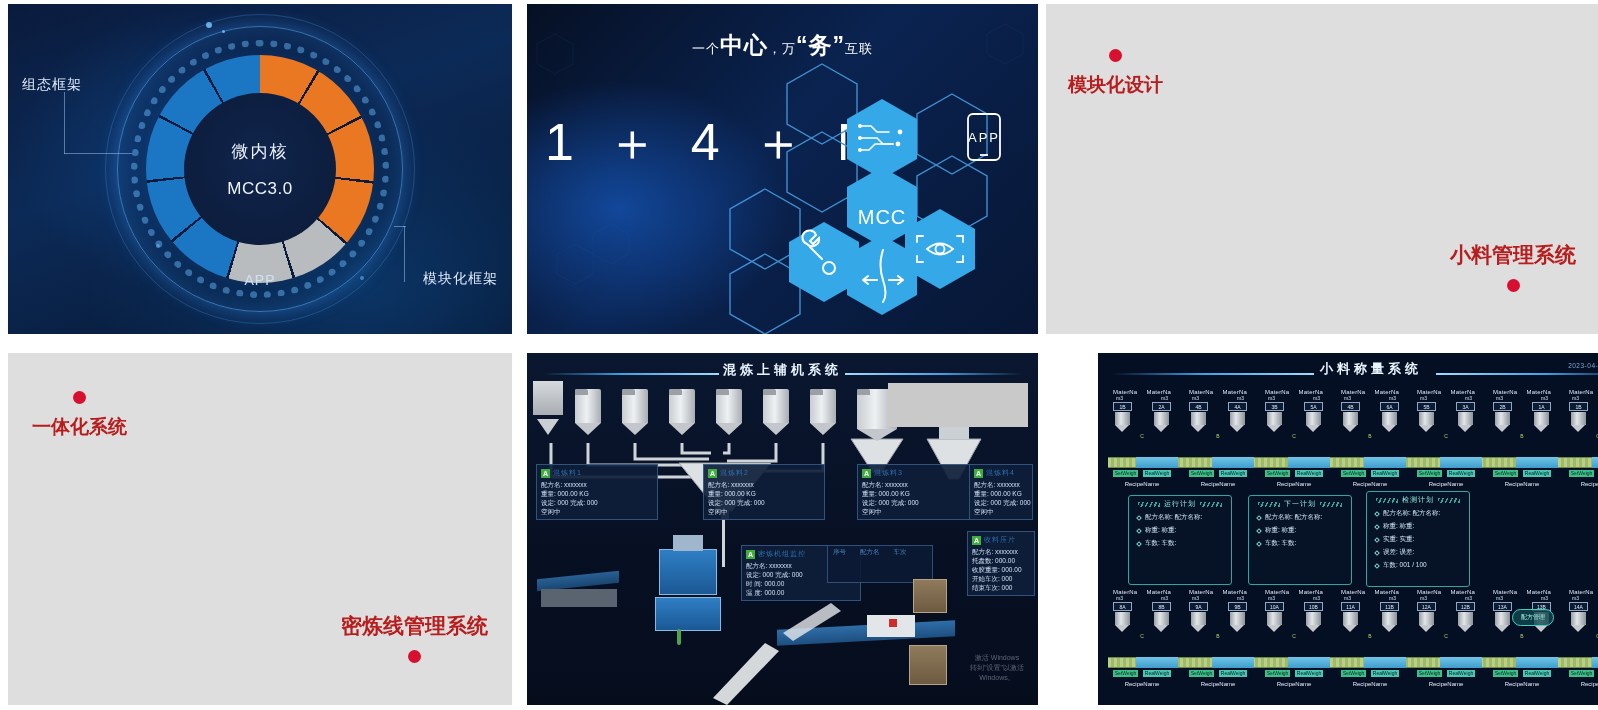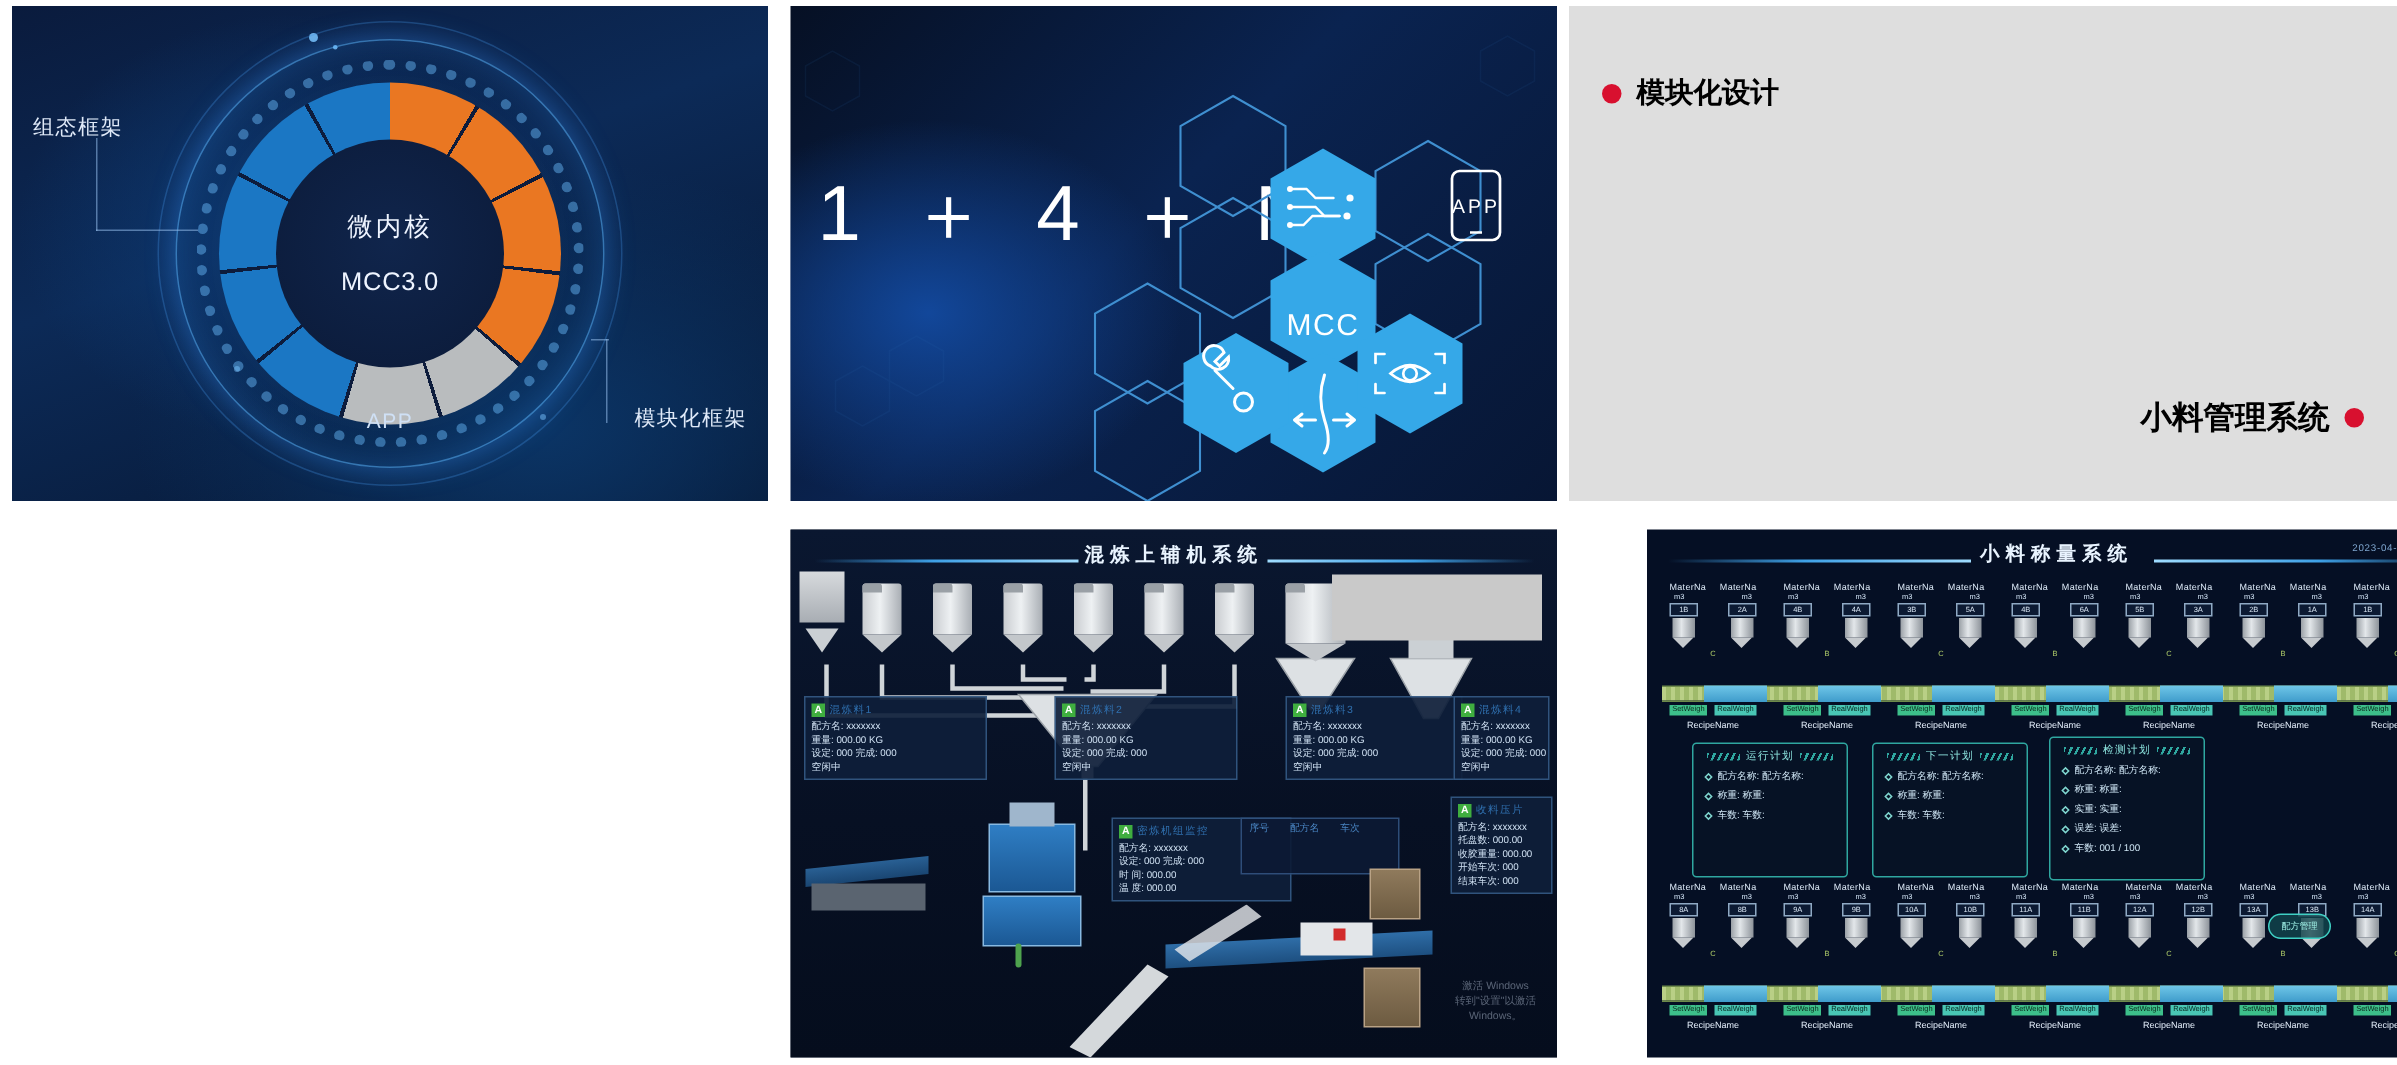--- a/index.html
+++ b/index.html
@@ -201,6 +201,9 @@
       </g>
     </svg>
 
+    <div class="p2-title">
+      <span class="sm">一个</span><span class="big">中心</span><span class="sm">，万</span><span class="big">“务”</span><span class="sm">互联</span>
+    </div>
 
     <div class="p2-eq">1 ＋ 4 ＋ N</div>
 

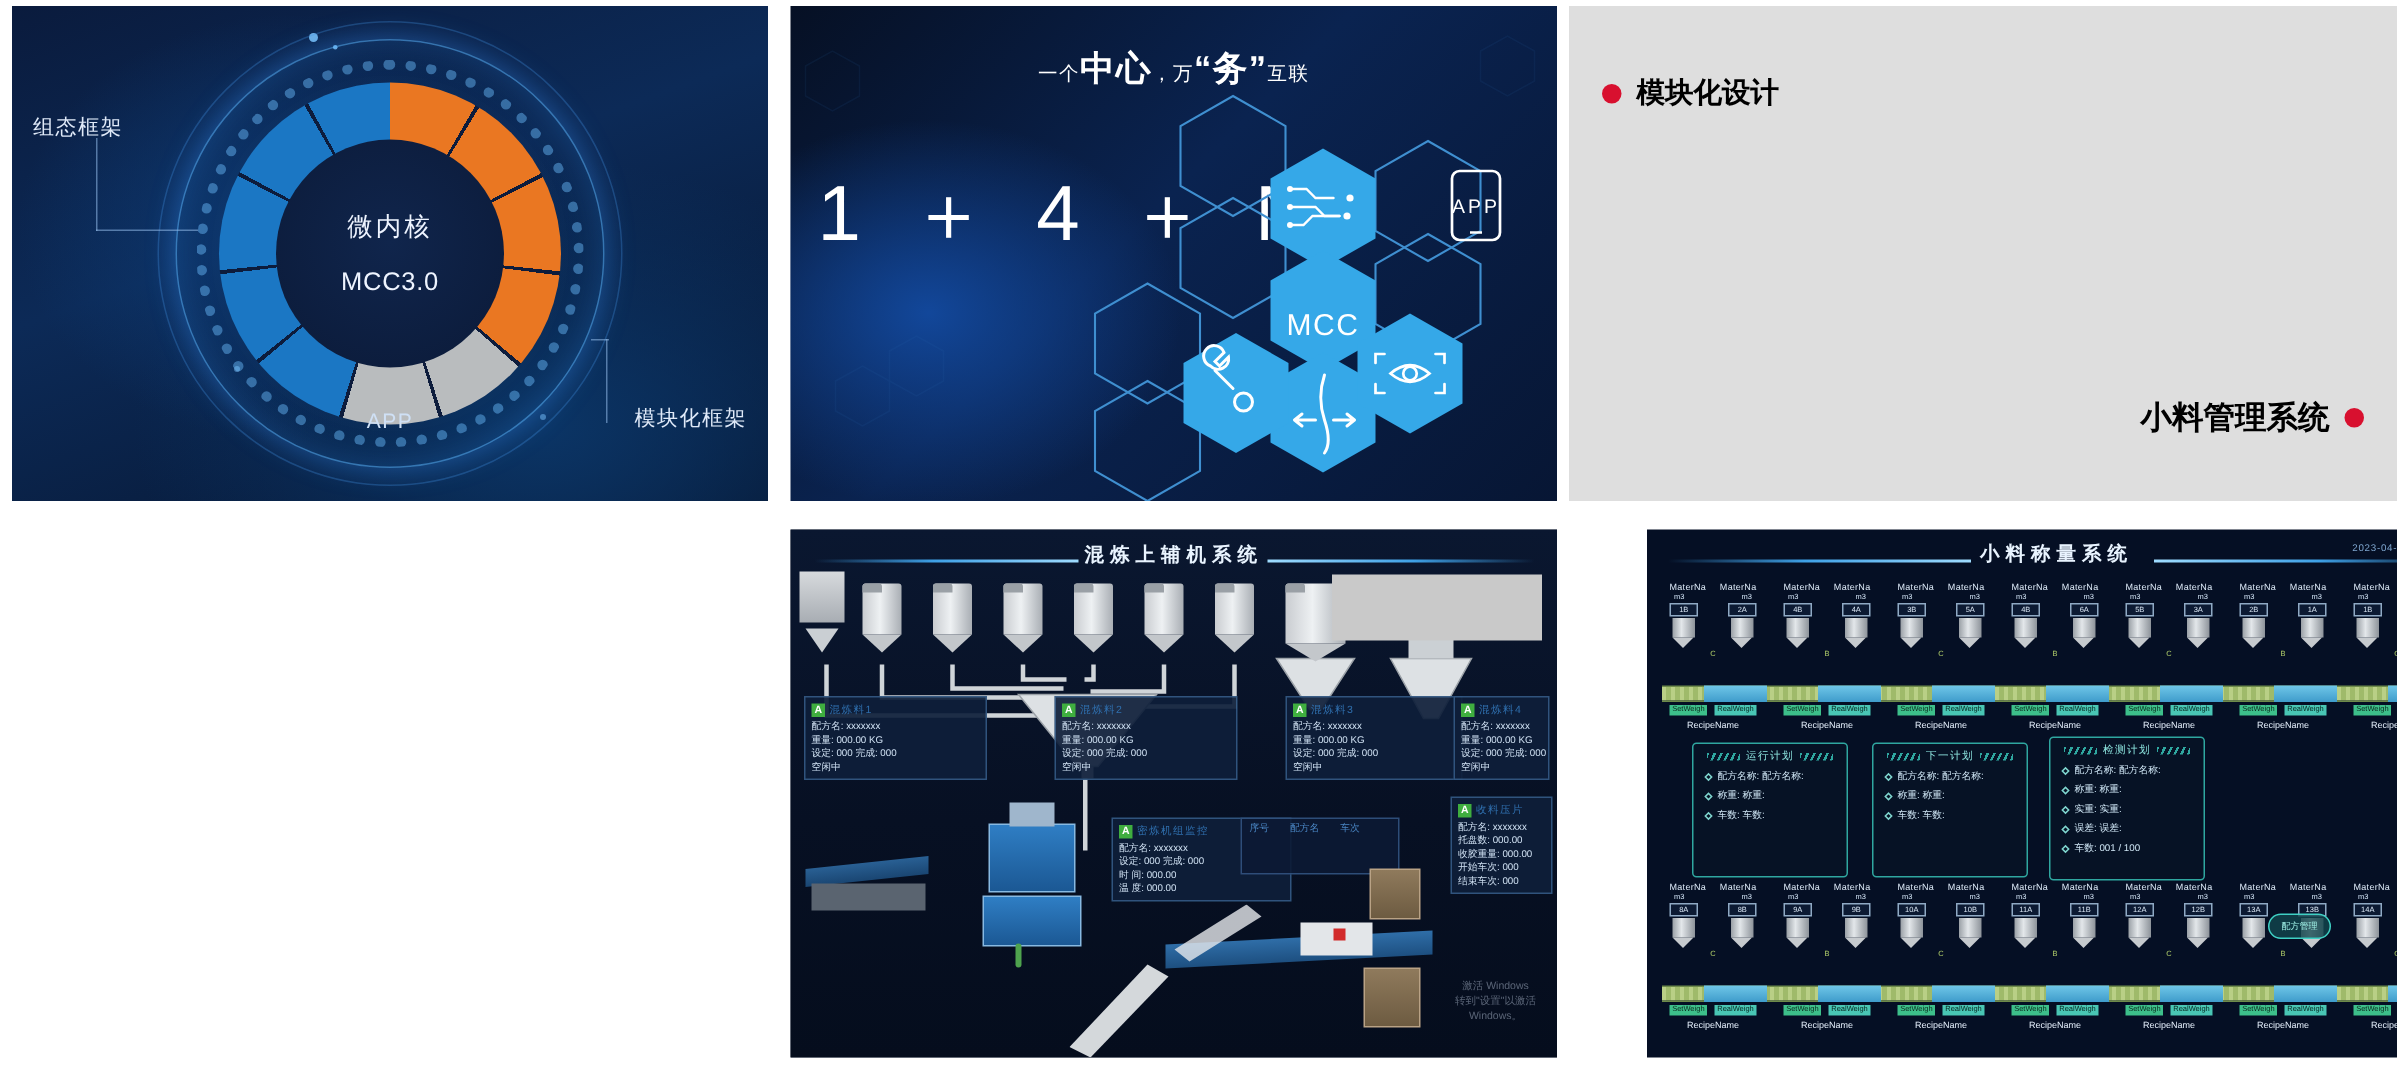--- a/index.html
+++ b/index.html
@@ -80,8 +80,8 @@
   .gray { background:#dedede; }
   #p3 { left:1046px; top:4px; width:552px; height:330px; }
   #p4 { left:8px; top:353px; width:504px; height:352px; }
-  .cap { position:absolute; color:#000000; font-weight:bold; white-space:nowrap;
-     display:flex; align-items:center; gap:10px; }
+  .cap { position:absolute; color:#b91c1c; font-weight:bold; white-space:nowrap;
+     display:flex; align-items:center; gap:10px;flex-direction:column; }
   .bullet { width:13px; height:13px; border-radius:50%; background:#d8102f; display:inline-block; }
   #p3-cap-tl { left:22px; top:45px; font-size:19px; }
   #p3-cap-br { right:22px; bottom:42px; font-size:21px; }

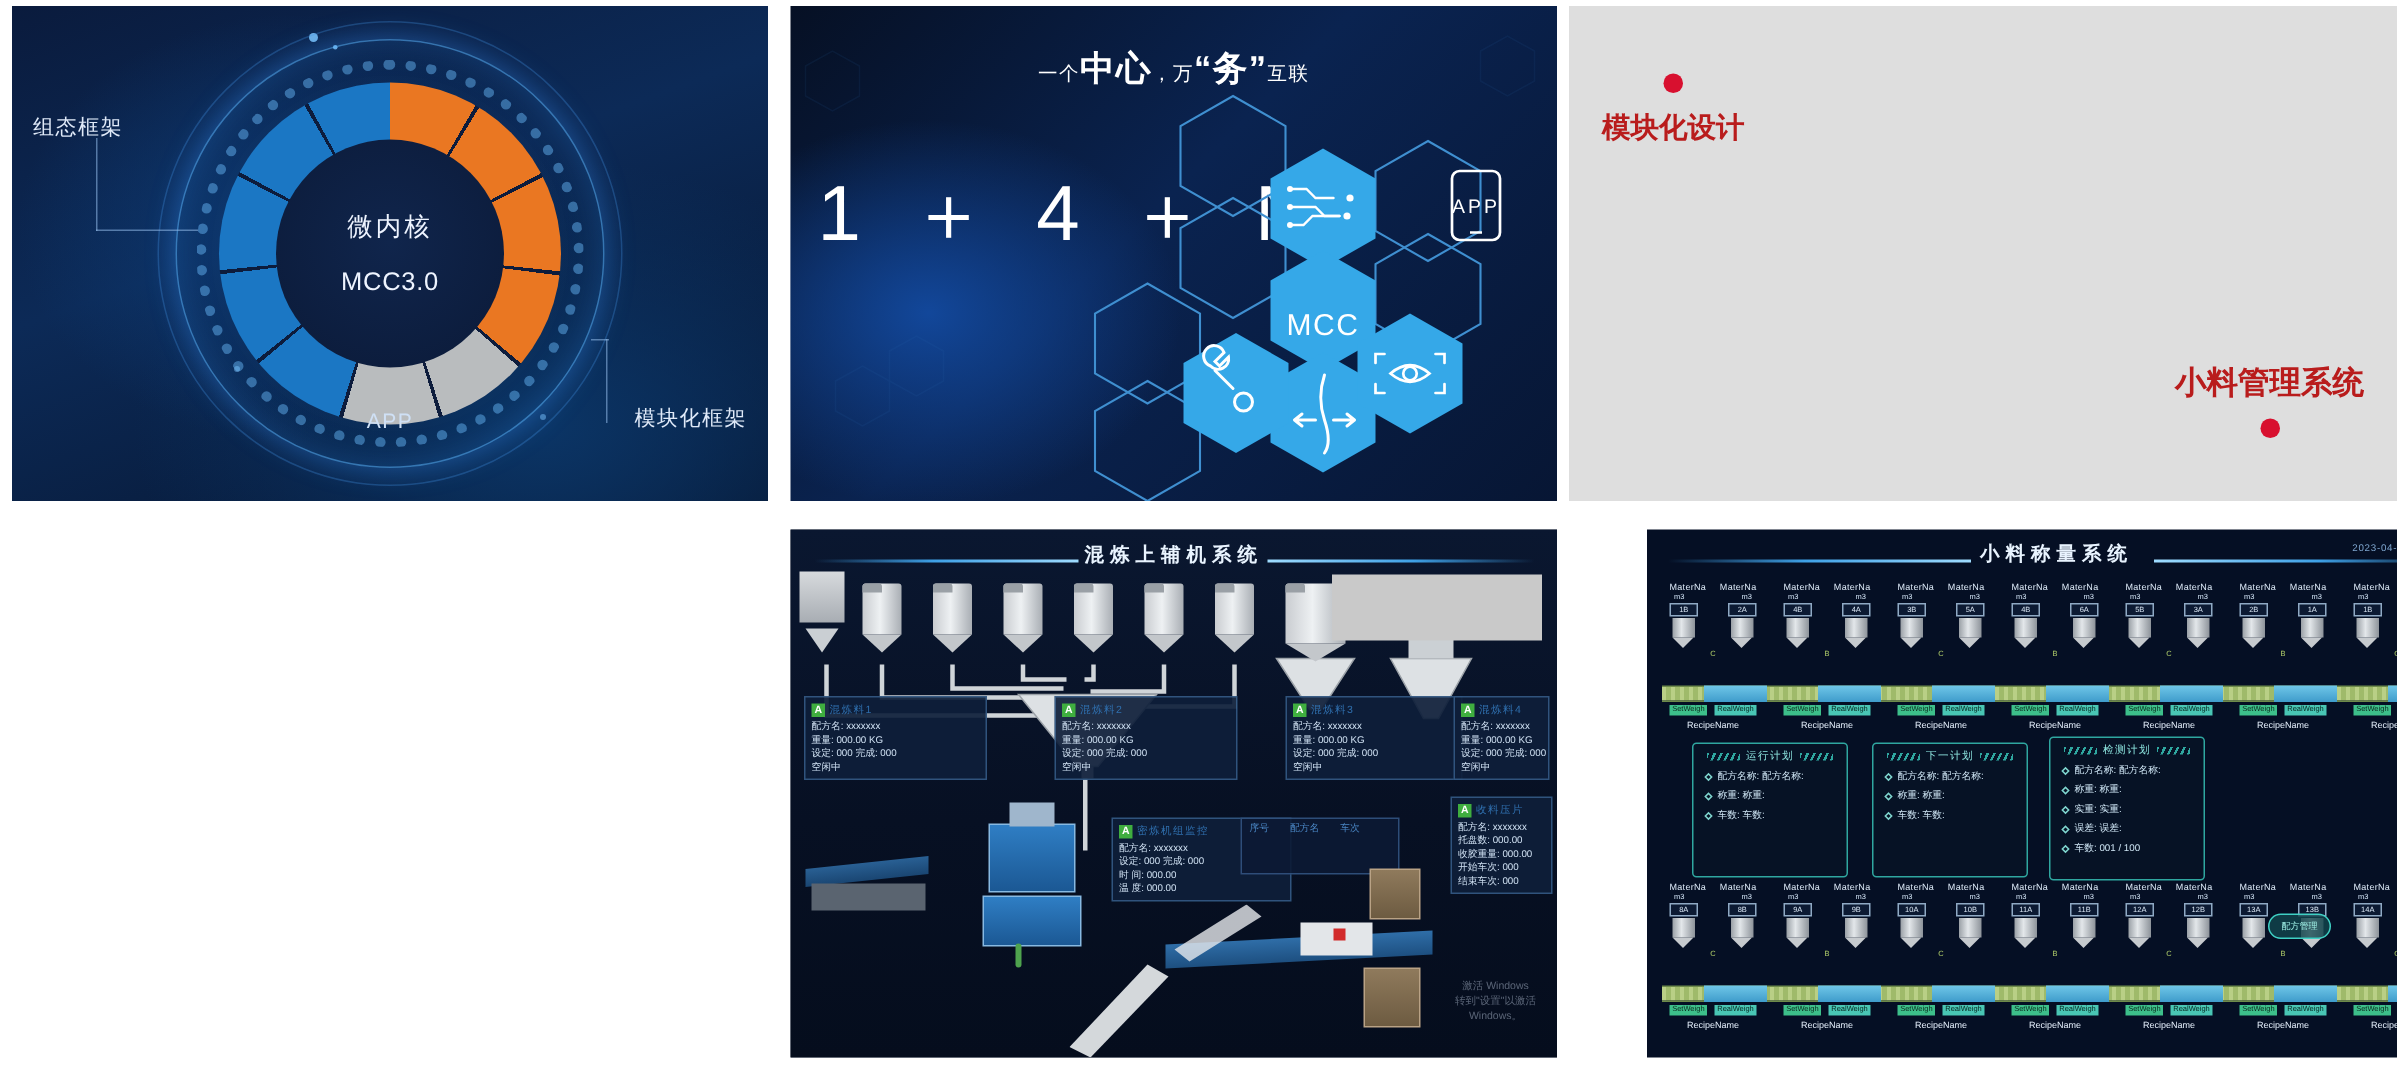--- a/index.html
+++ b/index.html
@@ -285,6 +285,16 @@
     </div>
   </div>
 
+  <div class="panel gray" id="p4">
+    <div class="cap" id="p4-cap-tl">
+      <span class="bullet"></span>
+      <span>一体化系统</span>
+    </div>
+    <div class="cap" id="p4-cap-br">
+      <span>密炼线管理系统</span>
+      <span class="bullet"></span>
+    </div>
+  </div>
 
   <div class="panel" id="p5">
     <div class="hmi-inner"></div>

